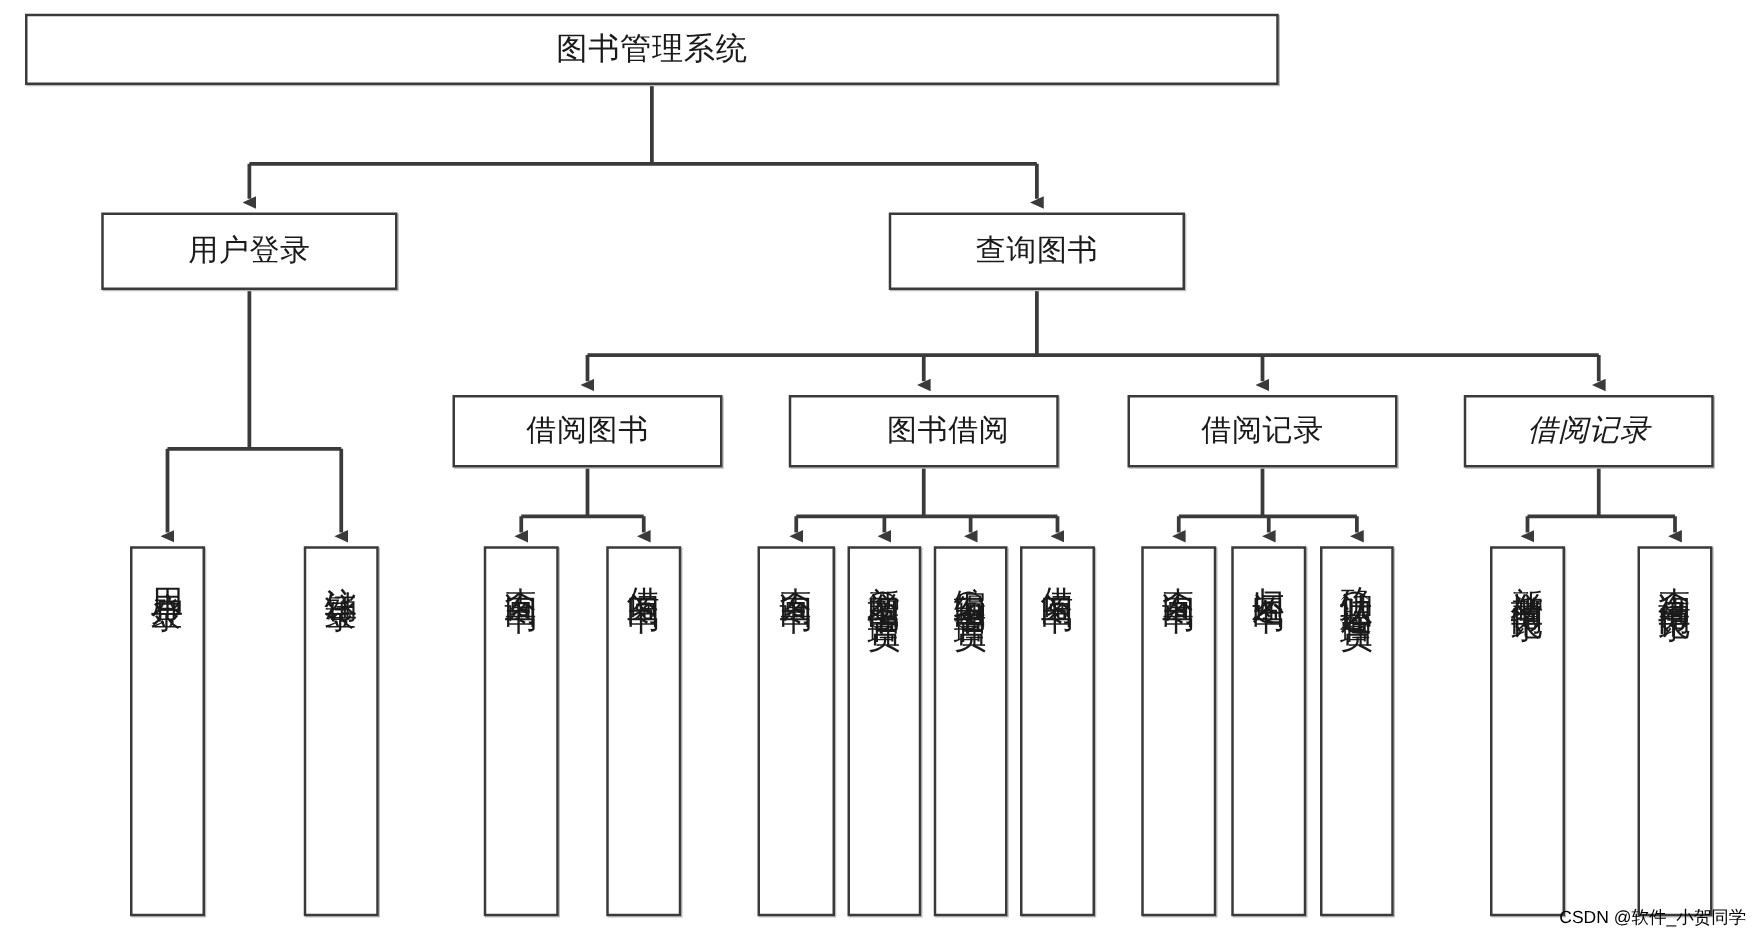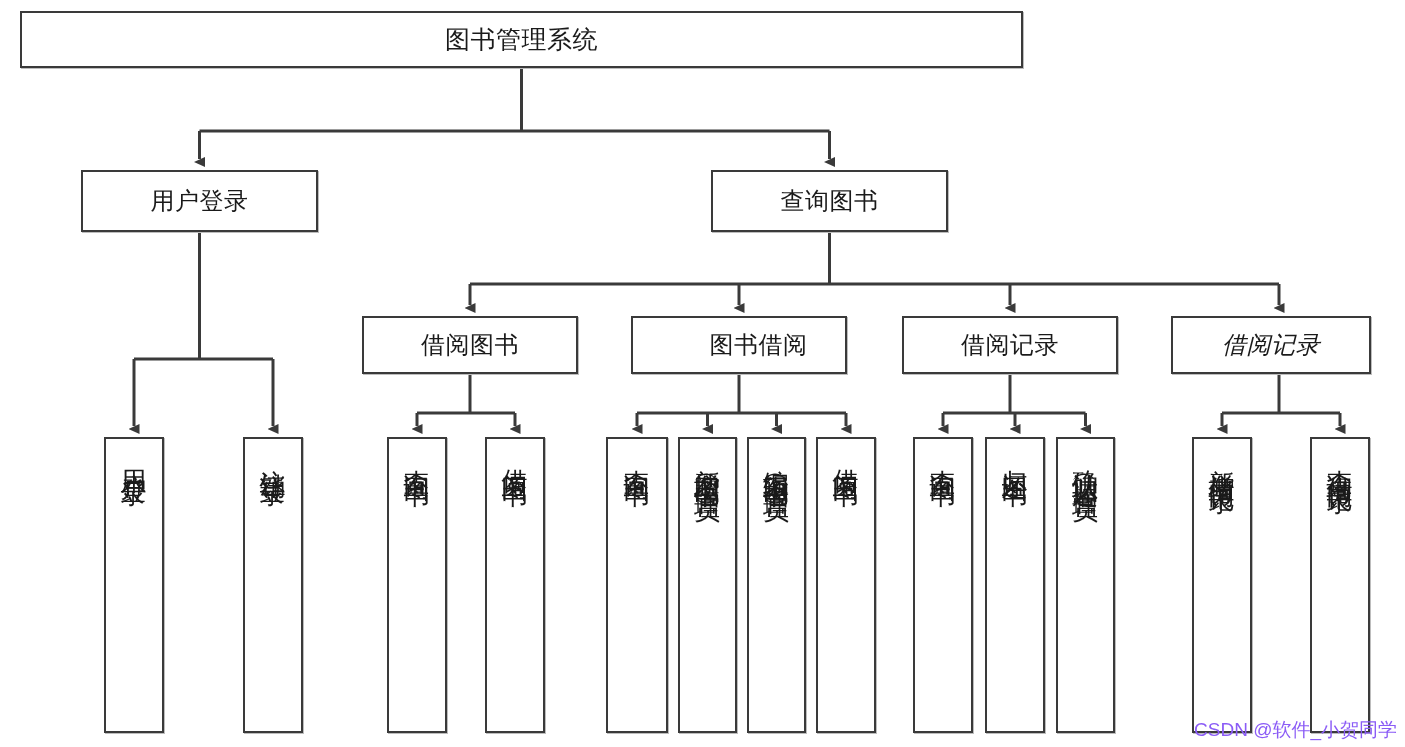--- a/index.html
+++ b/index.html
@@ -70,8 +70,8 @@
     position: absolute;
     right: 8px;
     bottom: 4px;
-    font-size: 19px;
-    color: #8b5cf6;
+    font-size: 14px;
+    color: #000000;
     white-space: nowrap;
     user-select: none;
   }

